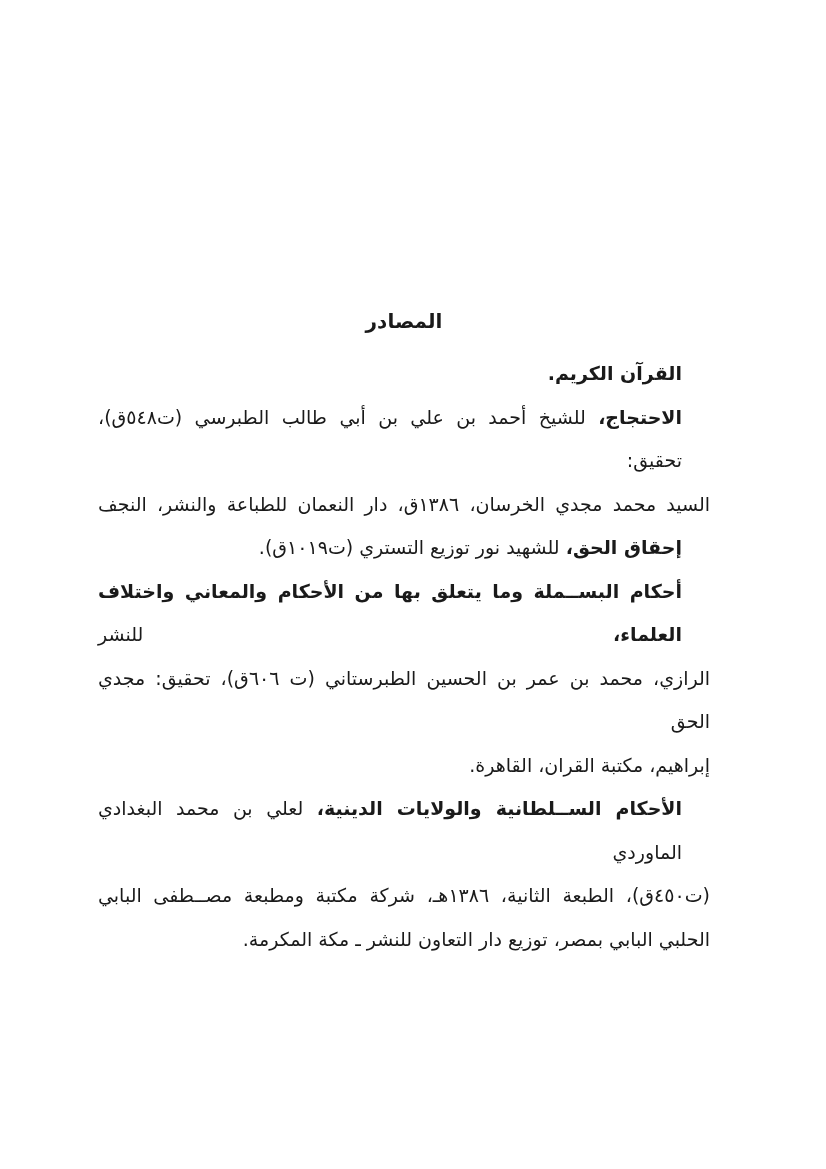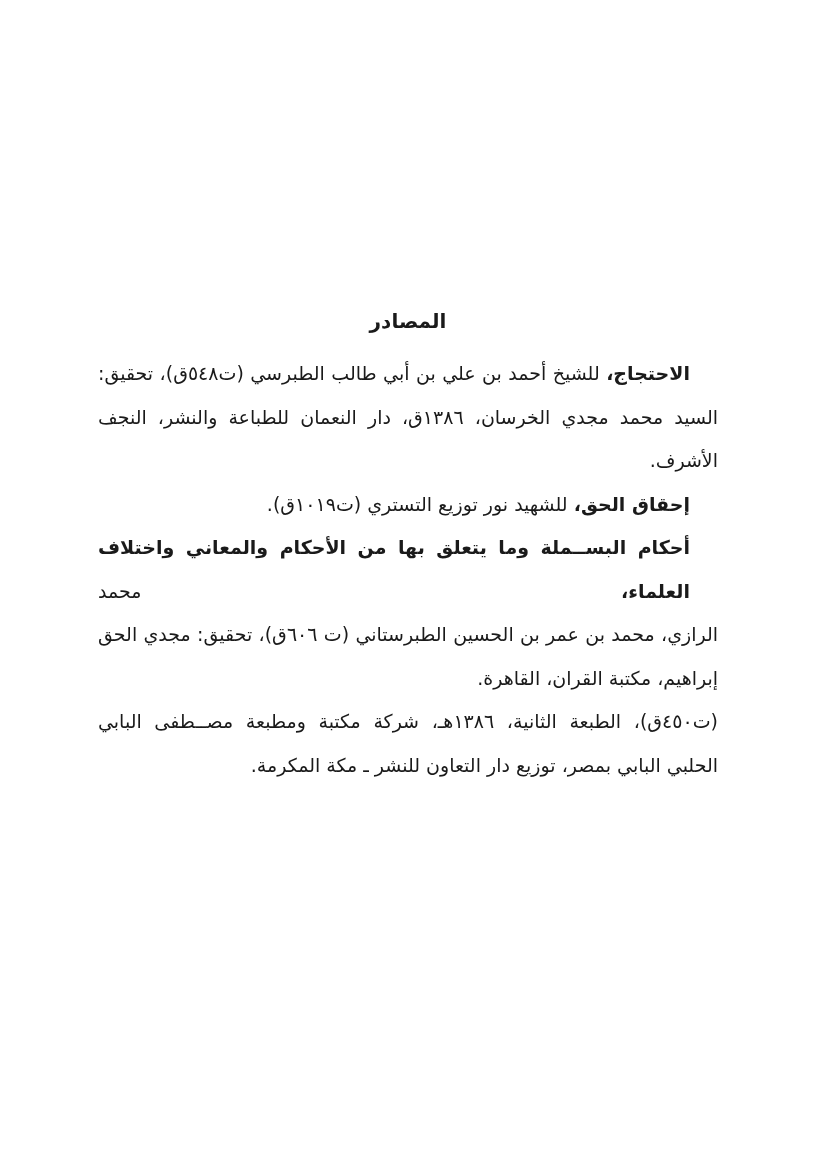--- a/index.html
+++ b/index.html
@@ -17,7 +17,7 @@
   .doc{
     position:absolute;
     top:306px;
-    right:108px;
+    right:116px;
     left:98px;
     direction:rtl;
     font-size:19px;

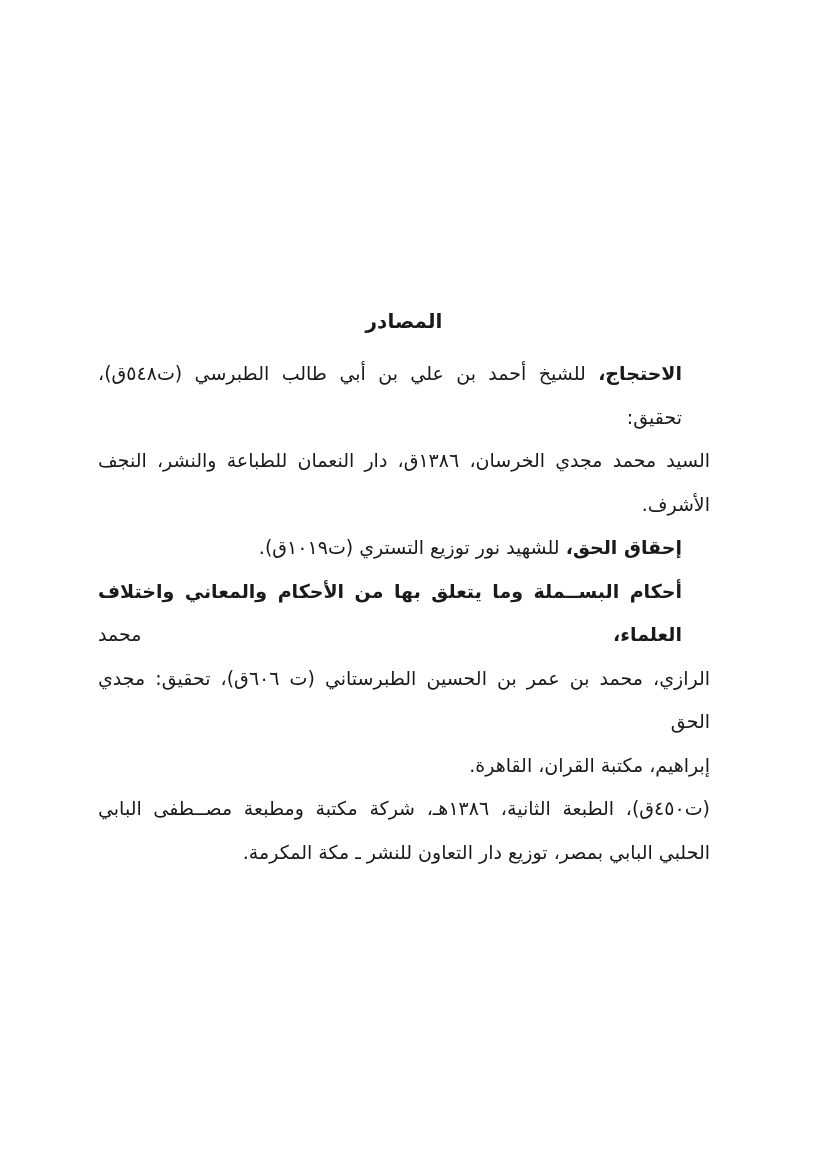--- a/index.html
+++ b/index.html
@@ -54,6 +54,9 @@
 
     <h1 class="title">المصادر</h1>
 
+    <div class="par">
+      <div class="line first"><span class="b">القرآن الكريم.</span><span></span></div>
+    </div>
 
     <div class="par">
       <div class="line first fill"><span class="b">الاحتجاج،</span><span> للشيخ أحمد بن علي بن أبي طالب الطبرسي (ت٥٤٨ق)، تحقيق:</span></div>

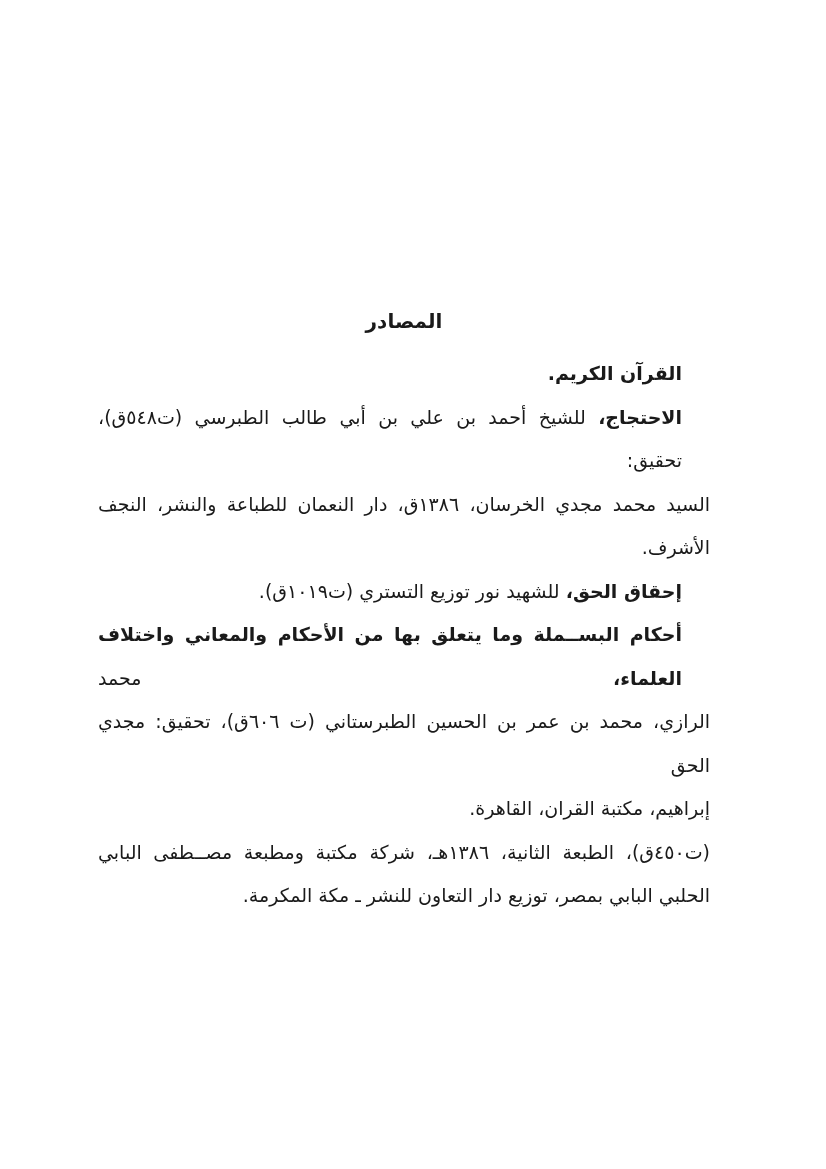--- a/index.html
+++ b/index.html
@@ -61,7 +61,6 @@
     <div class="par">
       <div class="line first fill"><span class="b">الاحتجاج،</span><span> للشيخ أحمد بن علي بن أبي طالب الطبرسي (ت٥٤٨ق)، تحقيق:</span></div>
       <div class="line fill"><span>السيد محمد مجدي الخرسان، ١٣٨٦ق، دار النعمان للطباعة والنشر، النجف</span></div>
-      <div class="line"><span>الأشرف.</span></div>
     </div>
 
     <div class="par">

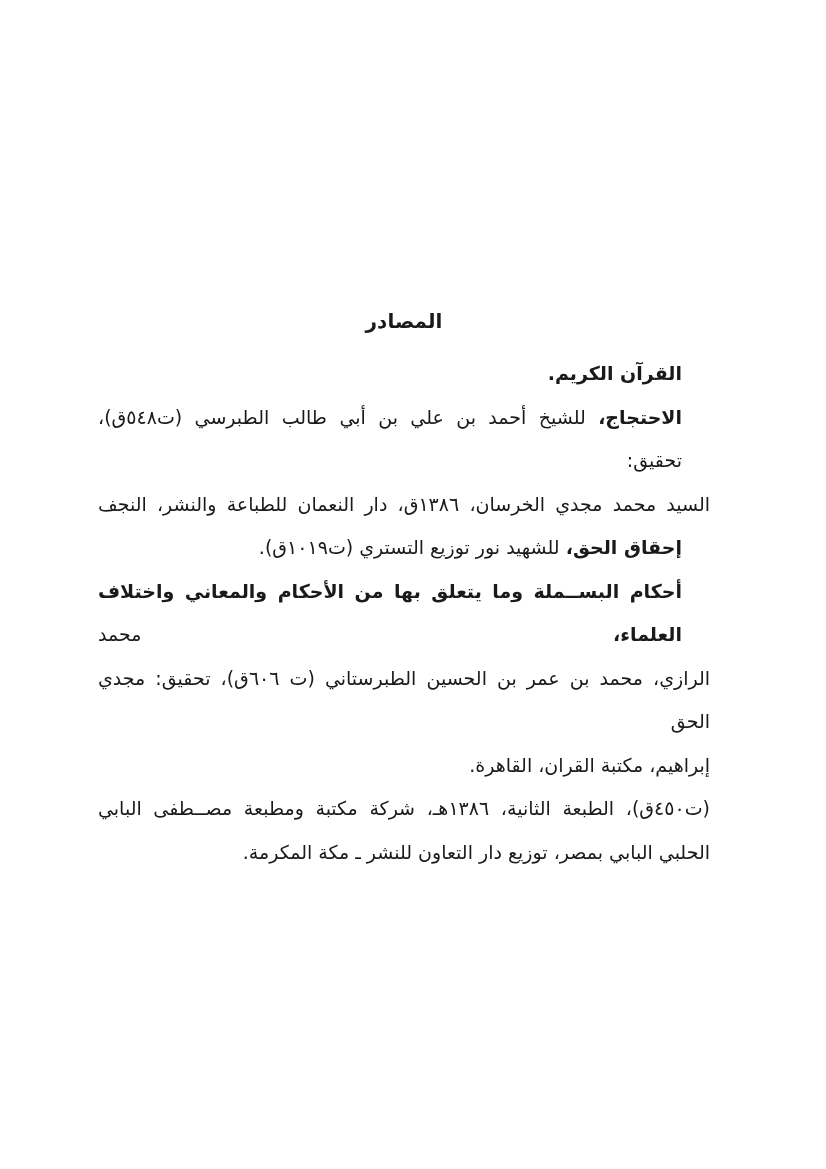--- a/index.html
+++ b/index.html
@@ -68,7 +68,7 @@
     </div>
 
     <div class="par">
-      <div class="line first fill"><span class="b">أحكام البســملة وما يتعلق بها من الأحكام والمعاني واختلاف العلماء،</span><span> محمد</span></div>
+      <div class="line first fill"><span class="b">أحكام البســملة وما يتعلق بها من الأحكام والمعاني واختلاف العلماء،</span><span> للنشر</span></div>
       <div class="line fill"><span>الرازي، محمد بن عمر بن الحسين الطبرستاني (ت ٦٠٦ق)، تحقيق: مجدي الحق</span></div>
       <div class="line"><span>إبراهيم، مكتبة القران، القاهرة.</span></div>
     </div>

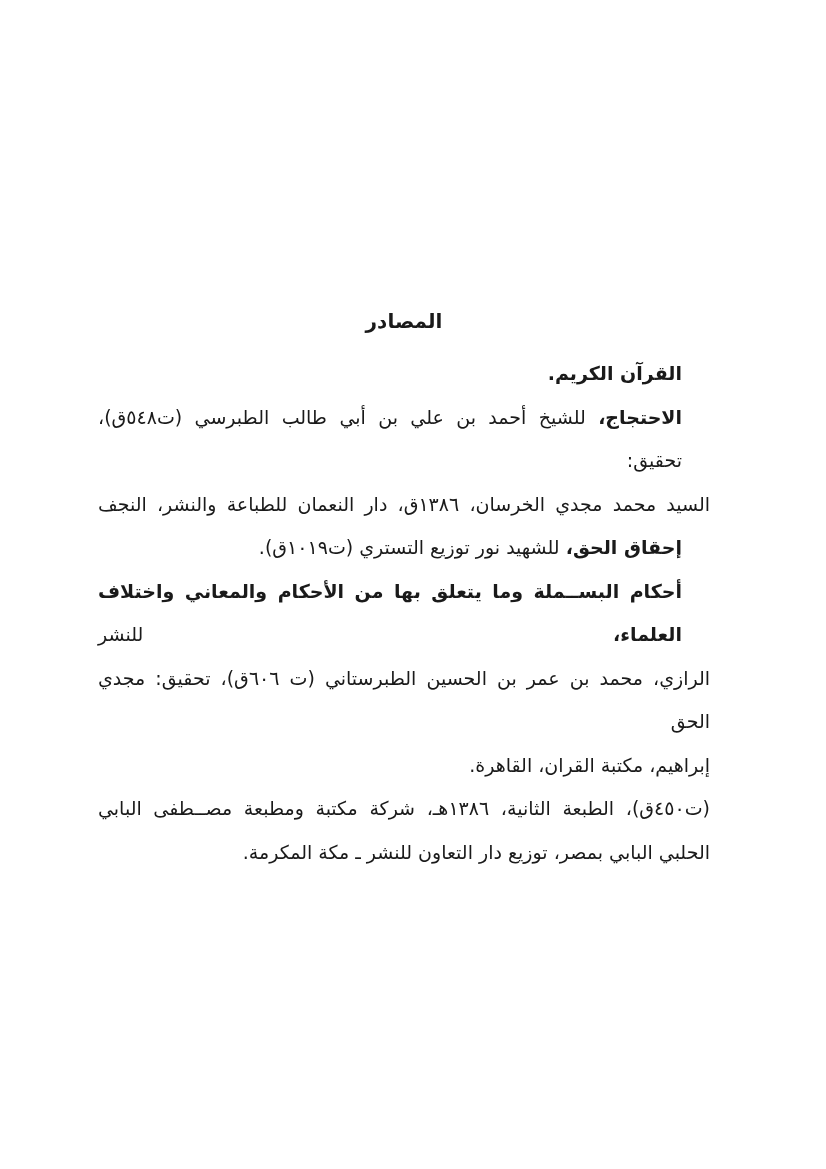--- a/index.html
+++ b/index.html
@@ -74,6 +74,7 @@
     </div>
 
     <div class="par">
+      <div class="line first fill"><span class="b">الأحكام الســلطانية والولايات الدينية،</span><span> لعلي بن محمد البغدادي الماوردي</span></div>
       <div class="line fill"><span>(ت٤٥٠ق)، الطبعة الثانية، ١٣٨٦هـ، شركة مكتبة ومطبعة مصــطفى البابي</span></div>
       <div class="line"><span>الحلبي البابي بمصر، توزيع دار التعاون للنشر ـ مكة المكرمة.</span></div>
     </div>

